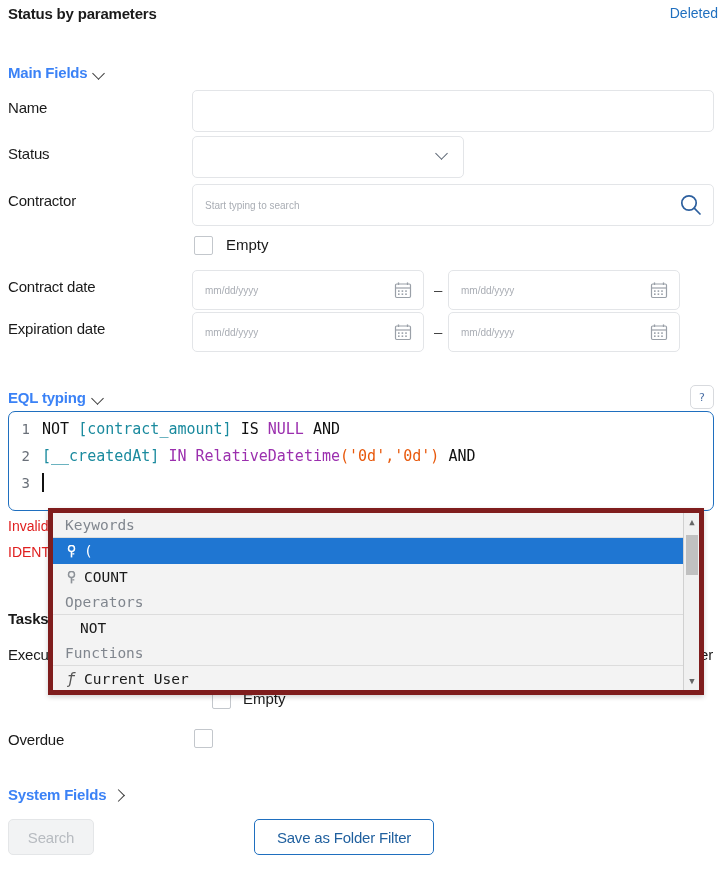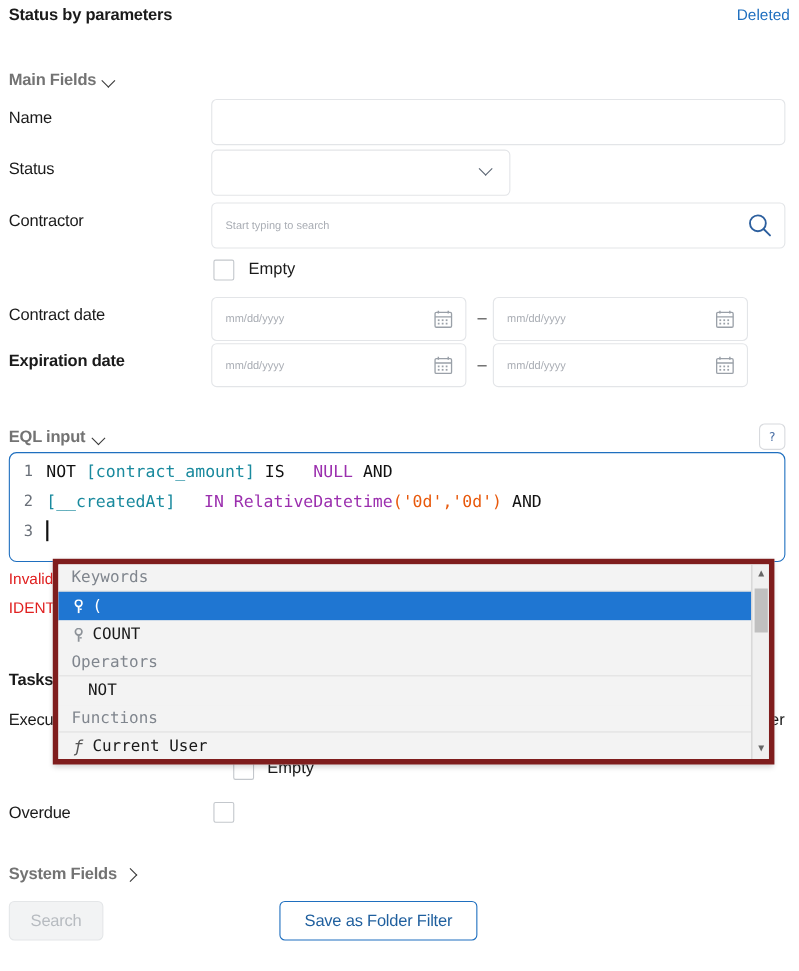--- a/index.html
+++ b/index.html
@@ -27,7 +27,7 @@
   
   .section-hdr {
     position: absolute; left: 8px;
-    font-size: 15px; font-weight: bold; color: #737373;
+    font-size: 15px; font-weight: bold; color: #3b82f6;
     display: flex; align-items: center; gap: 7px;
     cursor: pointer; letter-spacing: -0.2px;
   }

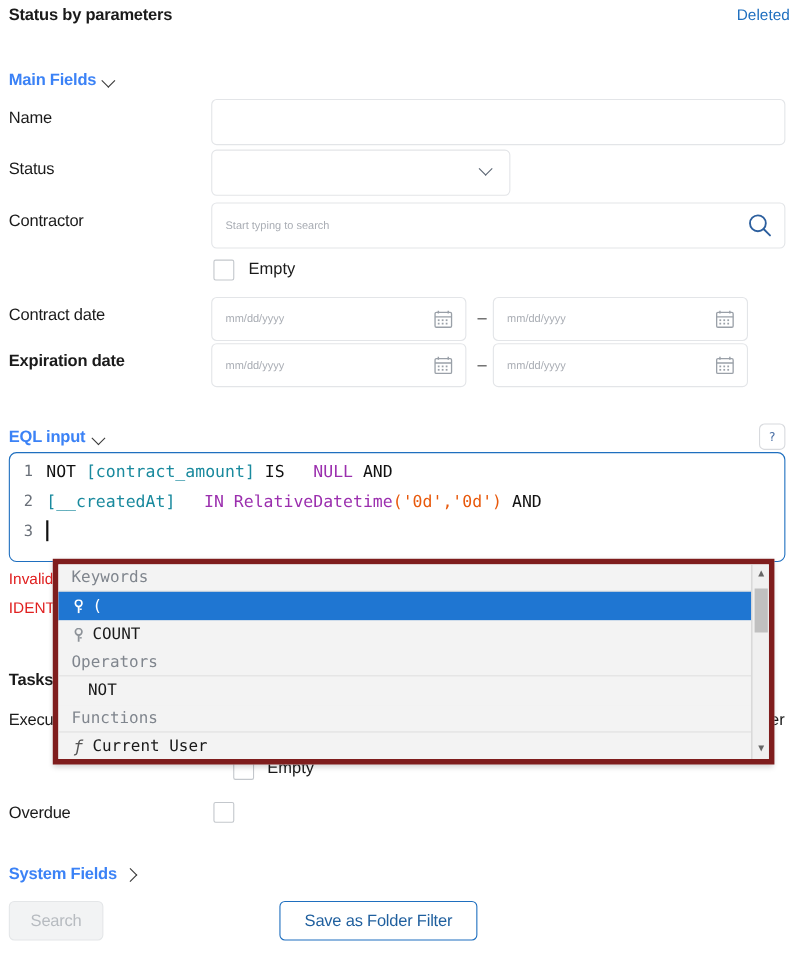--- a/index.html
+++ b/index.html
@@ -304,7 +304,7 @@
     </span>
   </div>
 
-  <div class="label" style="top:320px;font-weight:bold;">Expiration date</div>
+  <div class="label" style="top:320px;">Expiration date</div>
   <div class="field" style="left:192px; top:312px; width:232px; height:40px;">
     <span class="ph">mm/dd/yyyy</span>
     <span class="cal">

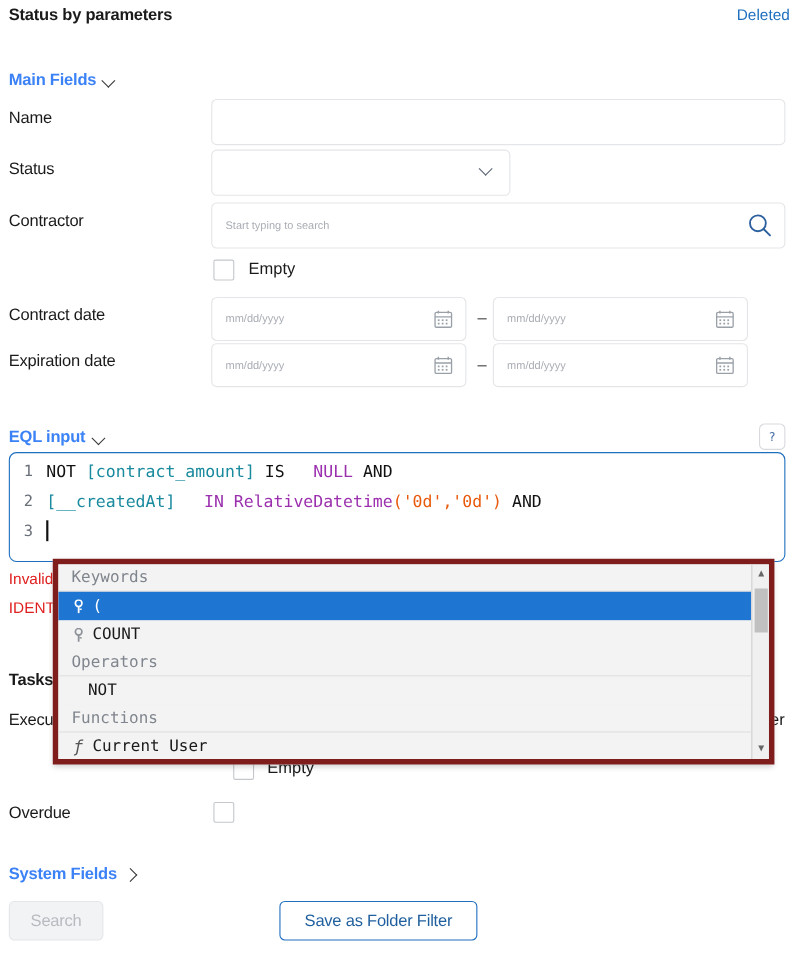--- a/index.html
+++ b/index.html
@@ -342,7 +342,7 @@
   </div>
 
   <div class="section-hdr" style="top:389px;">
-    <span>EQL input</span>
+    <span>EQL typing</span>
     <span class="chev"></span>
   </div>
   <div class="help-btn" style="left:690px; top:385px;">

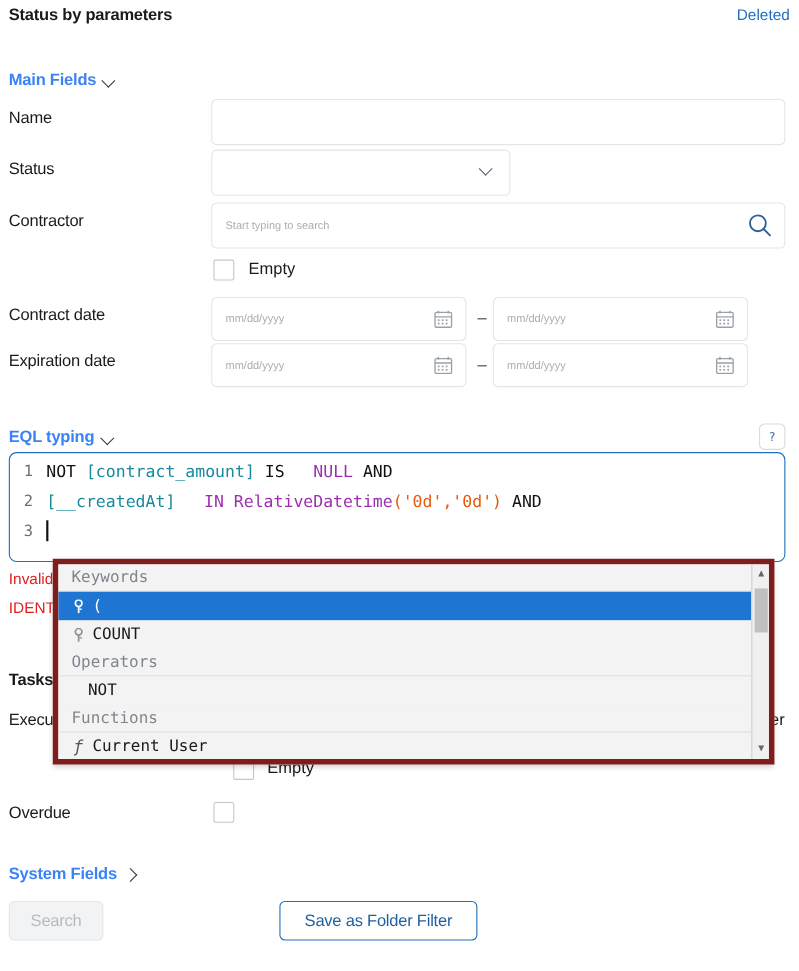--- a/index.html
+++ b/index.html
@@ -139,7 +139,7 @@
   .codeline { position: relative; white-space: pre; padding-left: 3px; }
   .tk-kw   { color: #111111; }
   .tk-fld  { color: #1a8a9e; }
-  .tk-op   { color: #9b2fae; margin-left: 17px; }
+  .tk-op   { color: #9b2fae; }
   .tk-str  { color: #e8590c; }
   .tk-paren{ color: #e8590c; }
 

